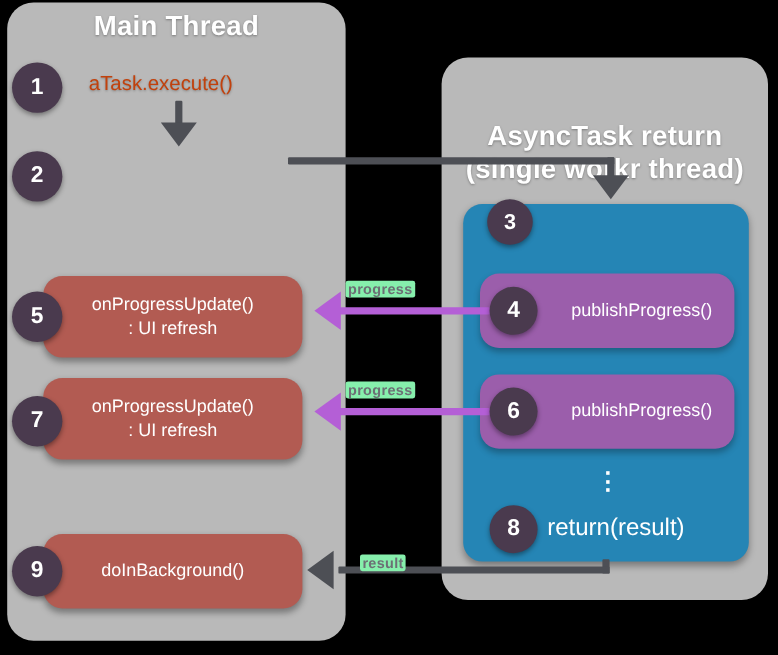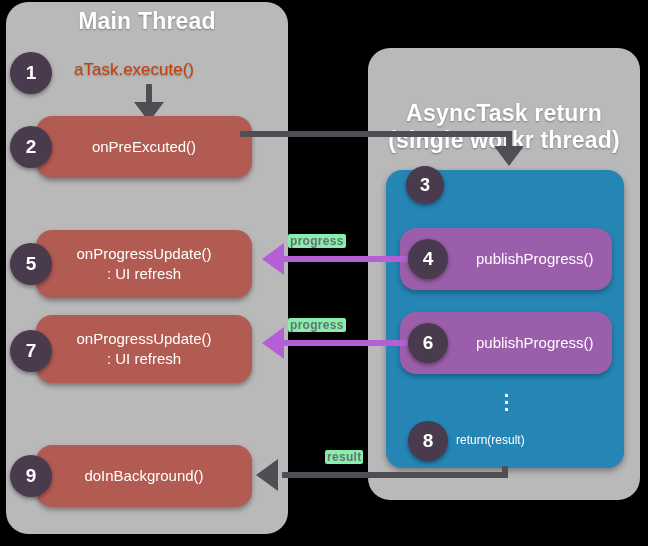--- a/index.html
+++ b/index.html
@@ -111,9 +111,6 @@
   <div class="vline" style="left:146px;top:84px;height:24px;"></div>
   <div class="arrow-down" style="left:134px;top:102px;"></div>
 
-  <div class="box red" style="left:36px;top:116px;width:216px;height:62px;">
-    <span class="label">onPreExcuted()</span>
-  </div>
   <div class="badge" style="left:10px;top:126px;">2</div>
 
   <div class="box red" style="left:36px;top:230px;width:216px;height:68px;">

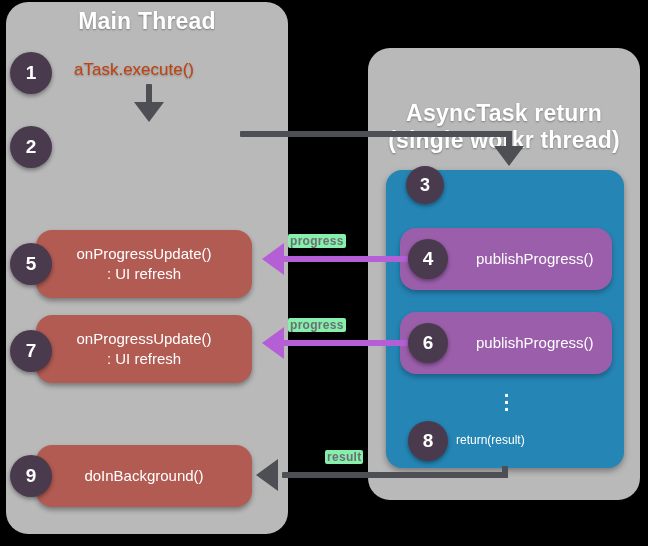--- a/index.html
+++ b/index.html
@@ -157,7 +157,7 @@
   </div>
 
   <div class="badge" style="left:408px;top:421px;width:40px;height:40px;">8</div>
-  <div class="inbox-text" style="left:456px;top:430px;font-size:12px;">return(result)</div>
+  <div class="inbox-text" style="left:456px;top:430px;font-size:20px;">return(result)</div>
 
   <div class="hline" style="left:240px;top:131px;width:272px;"></div>
   <div class="vline" style="left:506px;top:131px;height:22px;"></div>

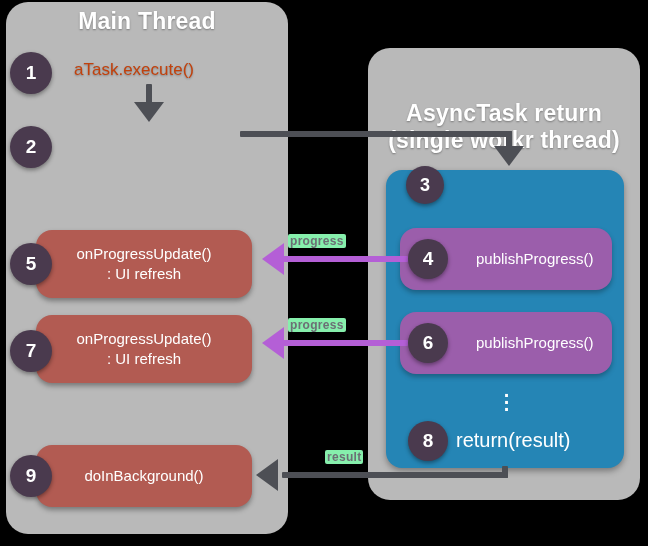--- a/index.html
+++ b/index.html
@@ -174,7 +174,7 @@
   <div class="vline" style="left:502px;top:466px;height:12px;"></div>
   <div class="hline" style="left:282px;top:472px;width:226px;"></div>
   <div class="arrow-left" style="left:256px;top:459px;"></div>
-  <div class="caption" style="left:300px;top:450px;margin-left:25px;">result</div>
+  <div class="caption" style="left:300px;top:462px;">result</div>
 
 </div>
 

